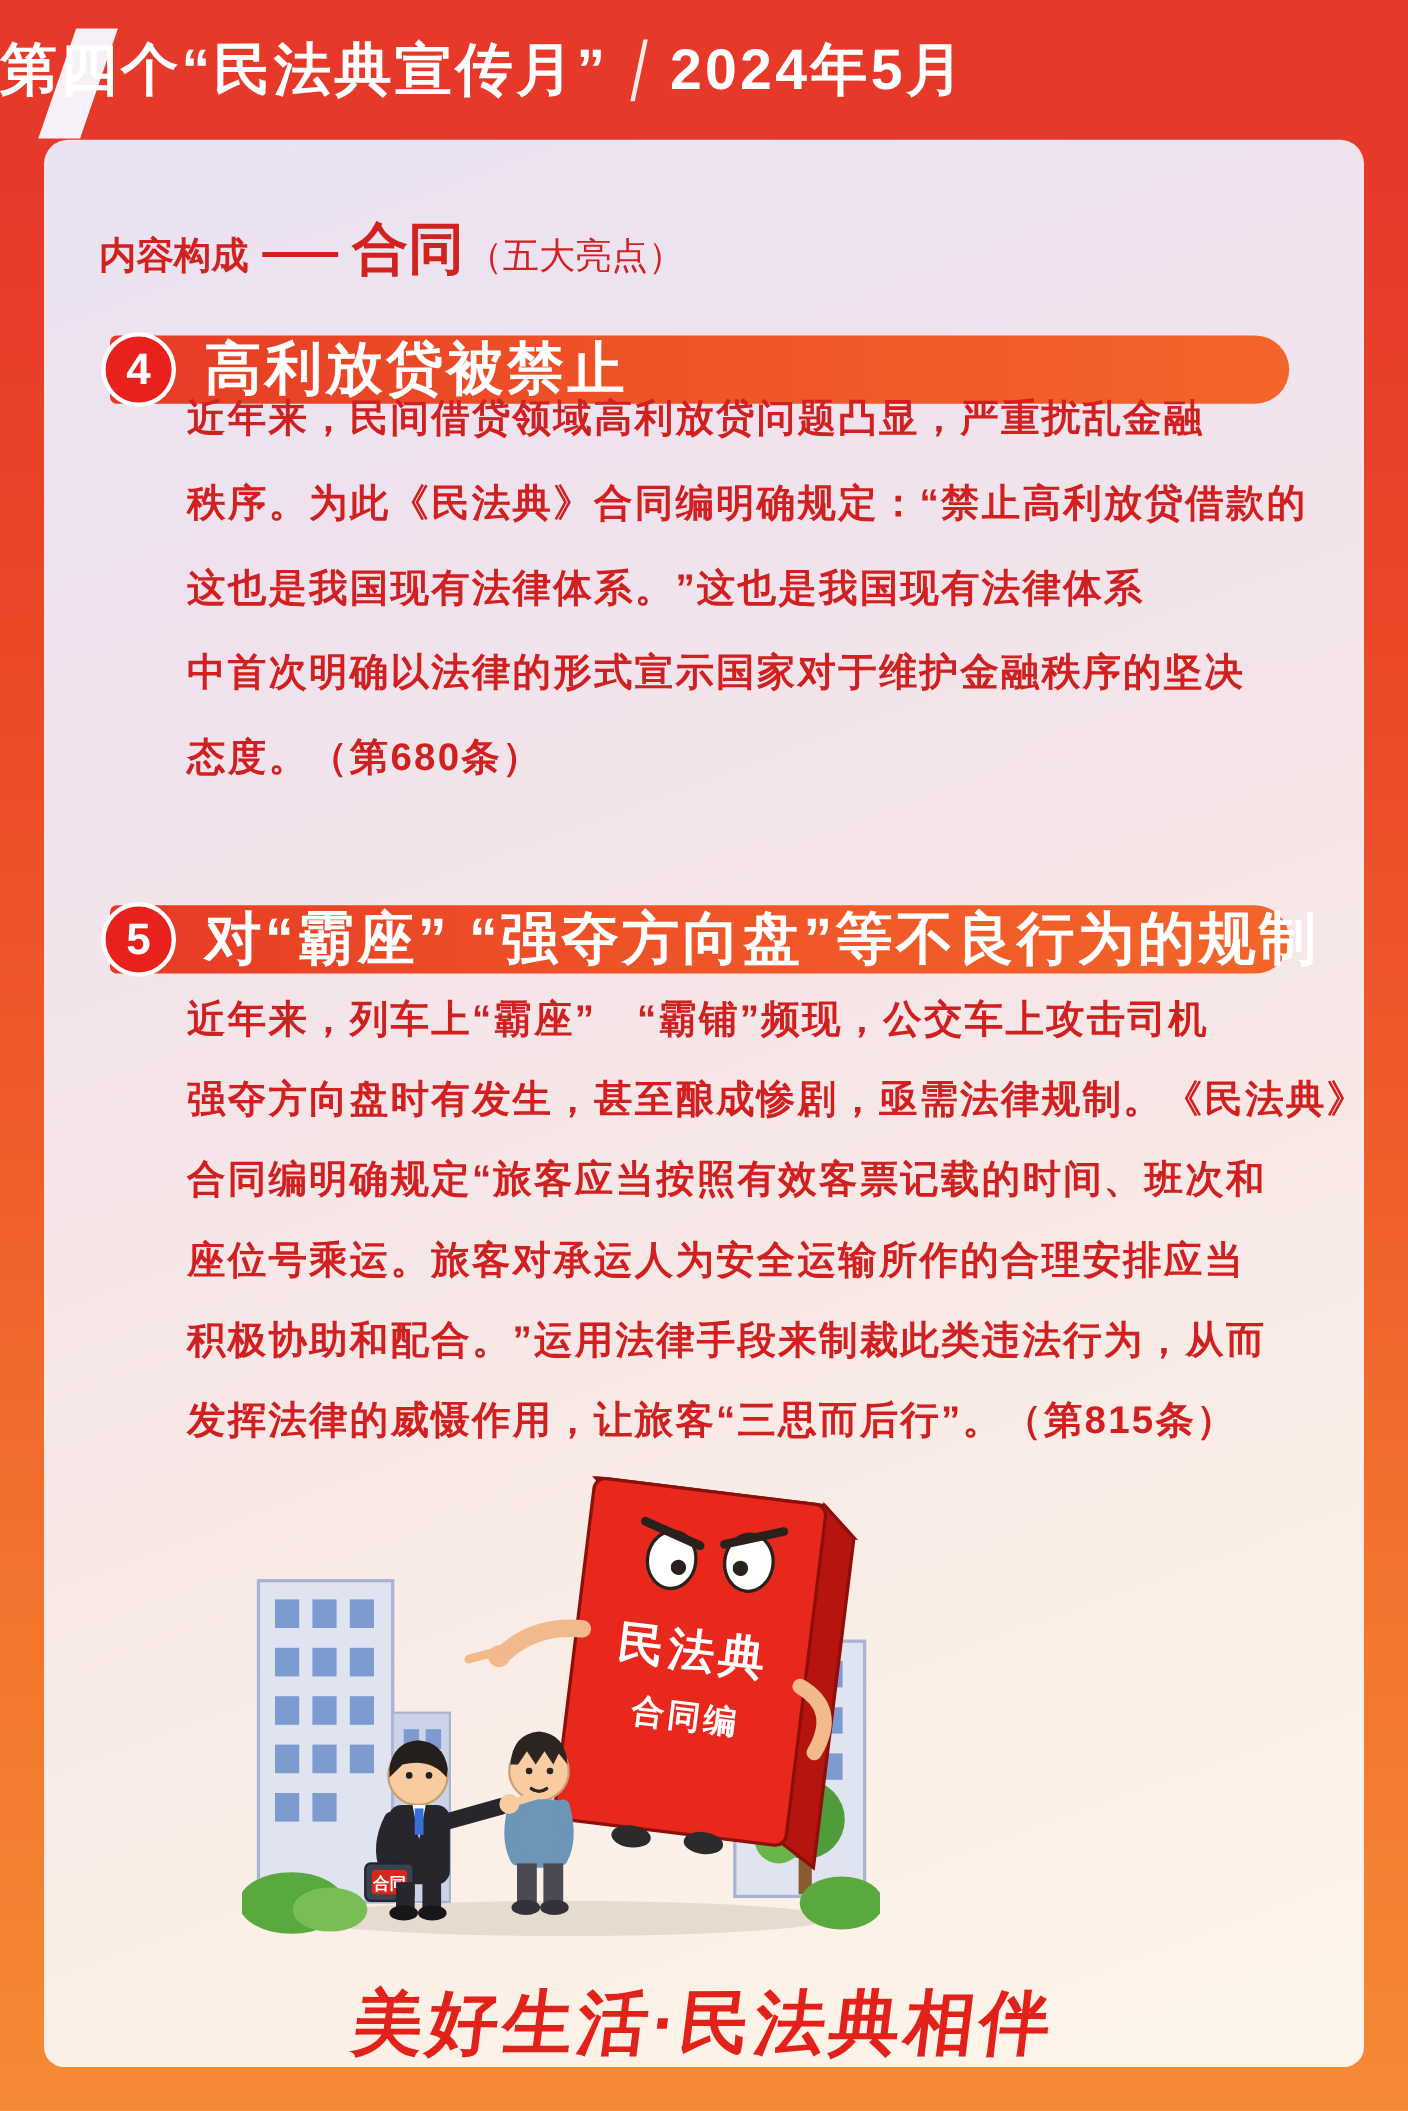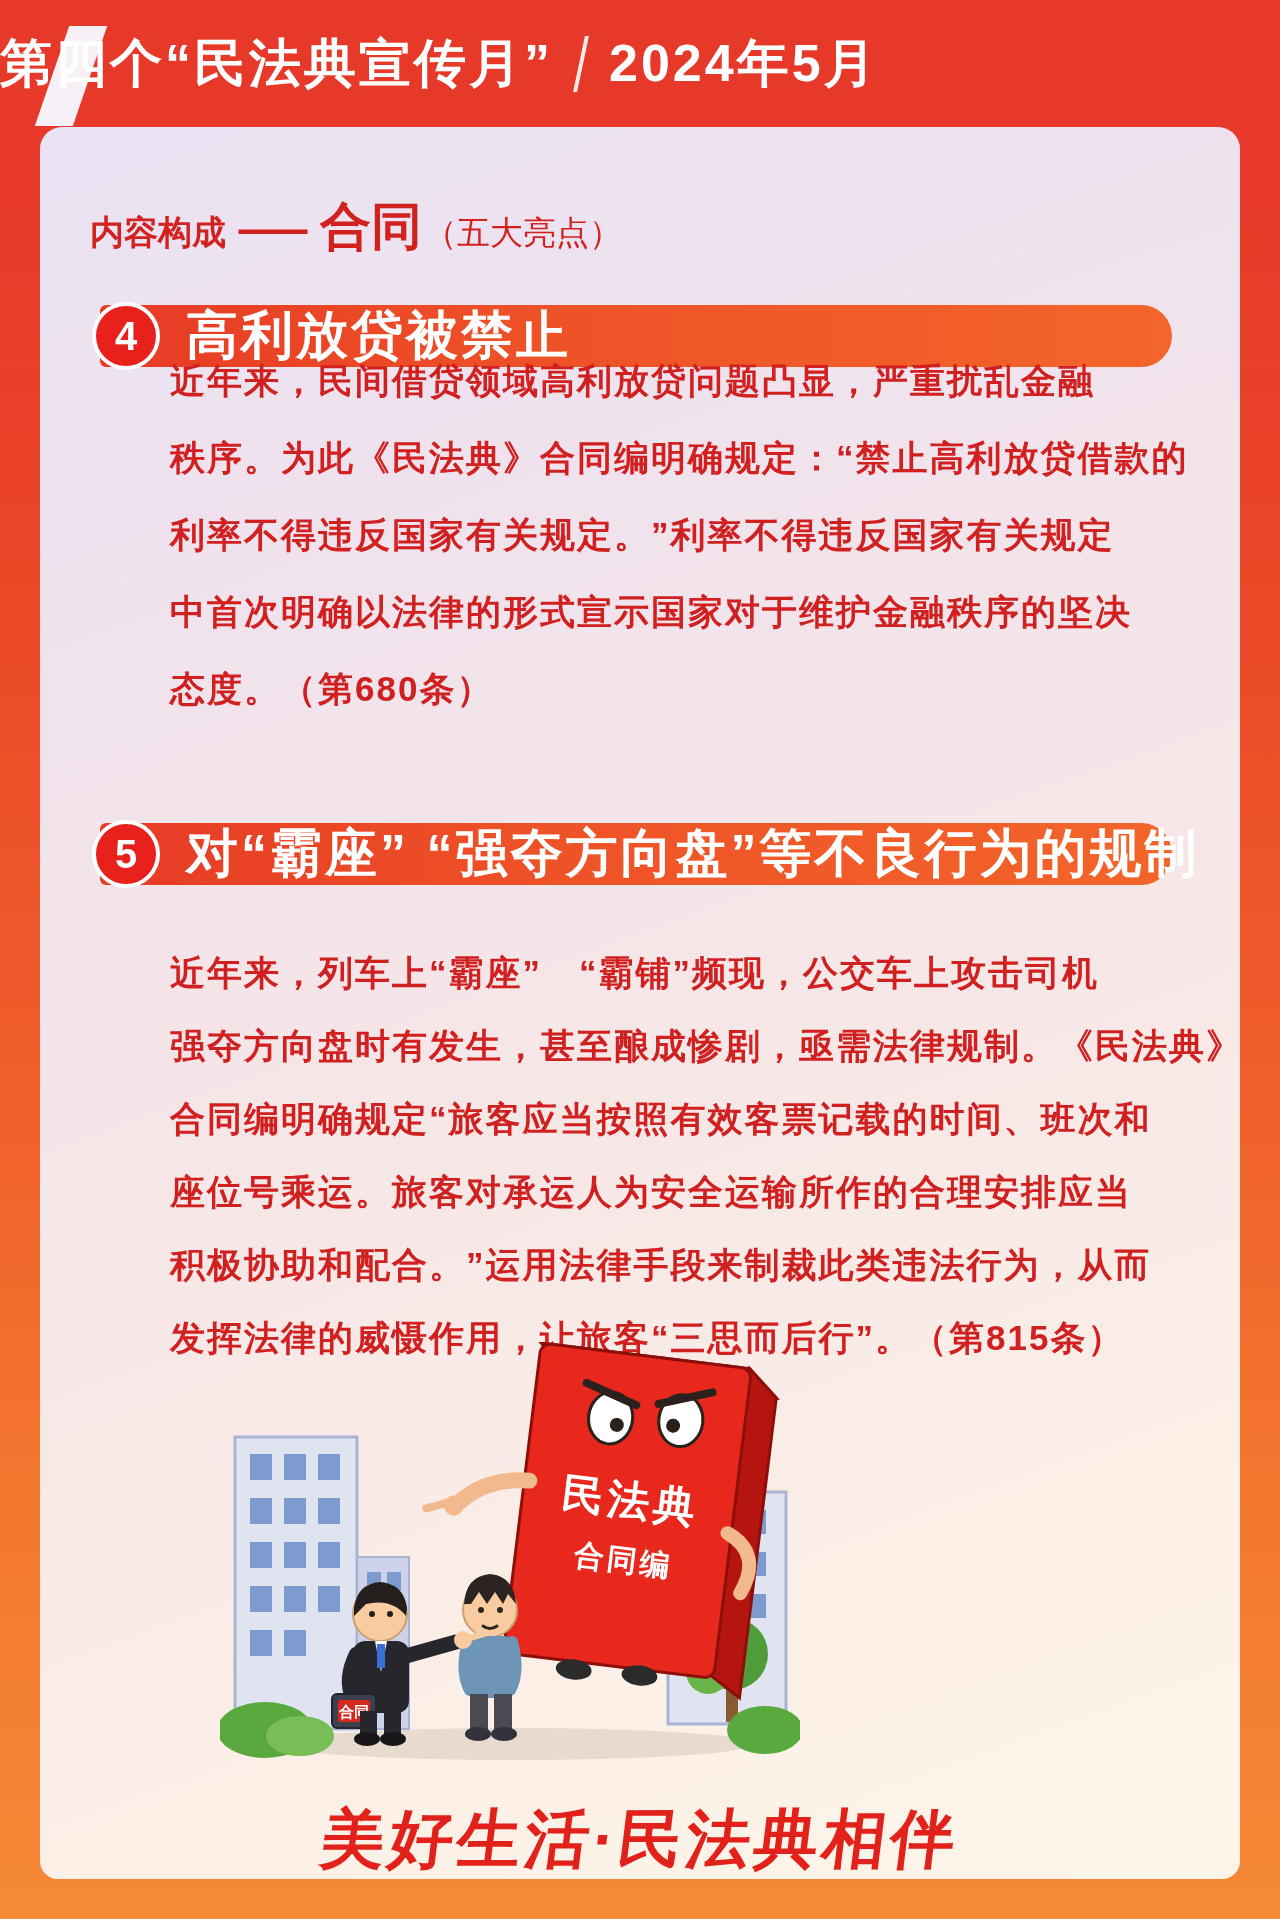--- a/index.html
+++ b/index.html
@@ -91,7 +91,7 @@
   <div class="body-lines body-4">
     <div>近年来，民间借贷领域高利放贷问题凸显，严重扰乱金融</div>
     <div>秩序。为此《民法典》合同编明确规定：“禁止高利放贷借款的</div>
-    <div>利率不得违反国家有关规定。”利率不得违反国家有关规定</div>
+    <div>这也是我国现有法律体系。”这也是我国现有法律体系</div>
     <div>中首次明确以法律的形式宣示国家对于维护金融秩序的坚决</div>
     <div>态度。（第680条）</div>
   </div>

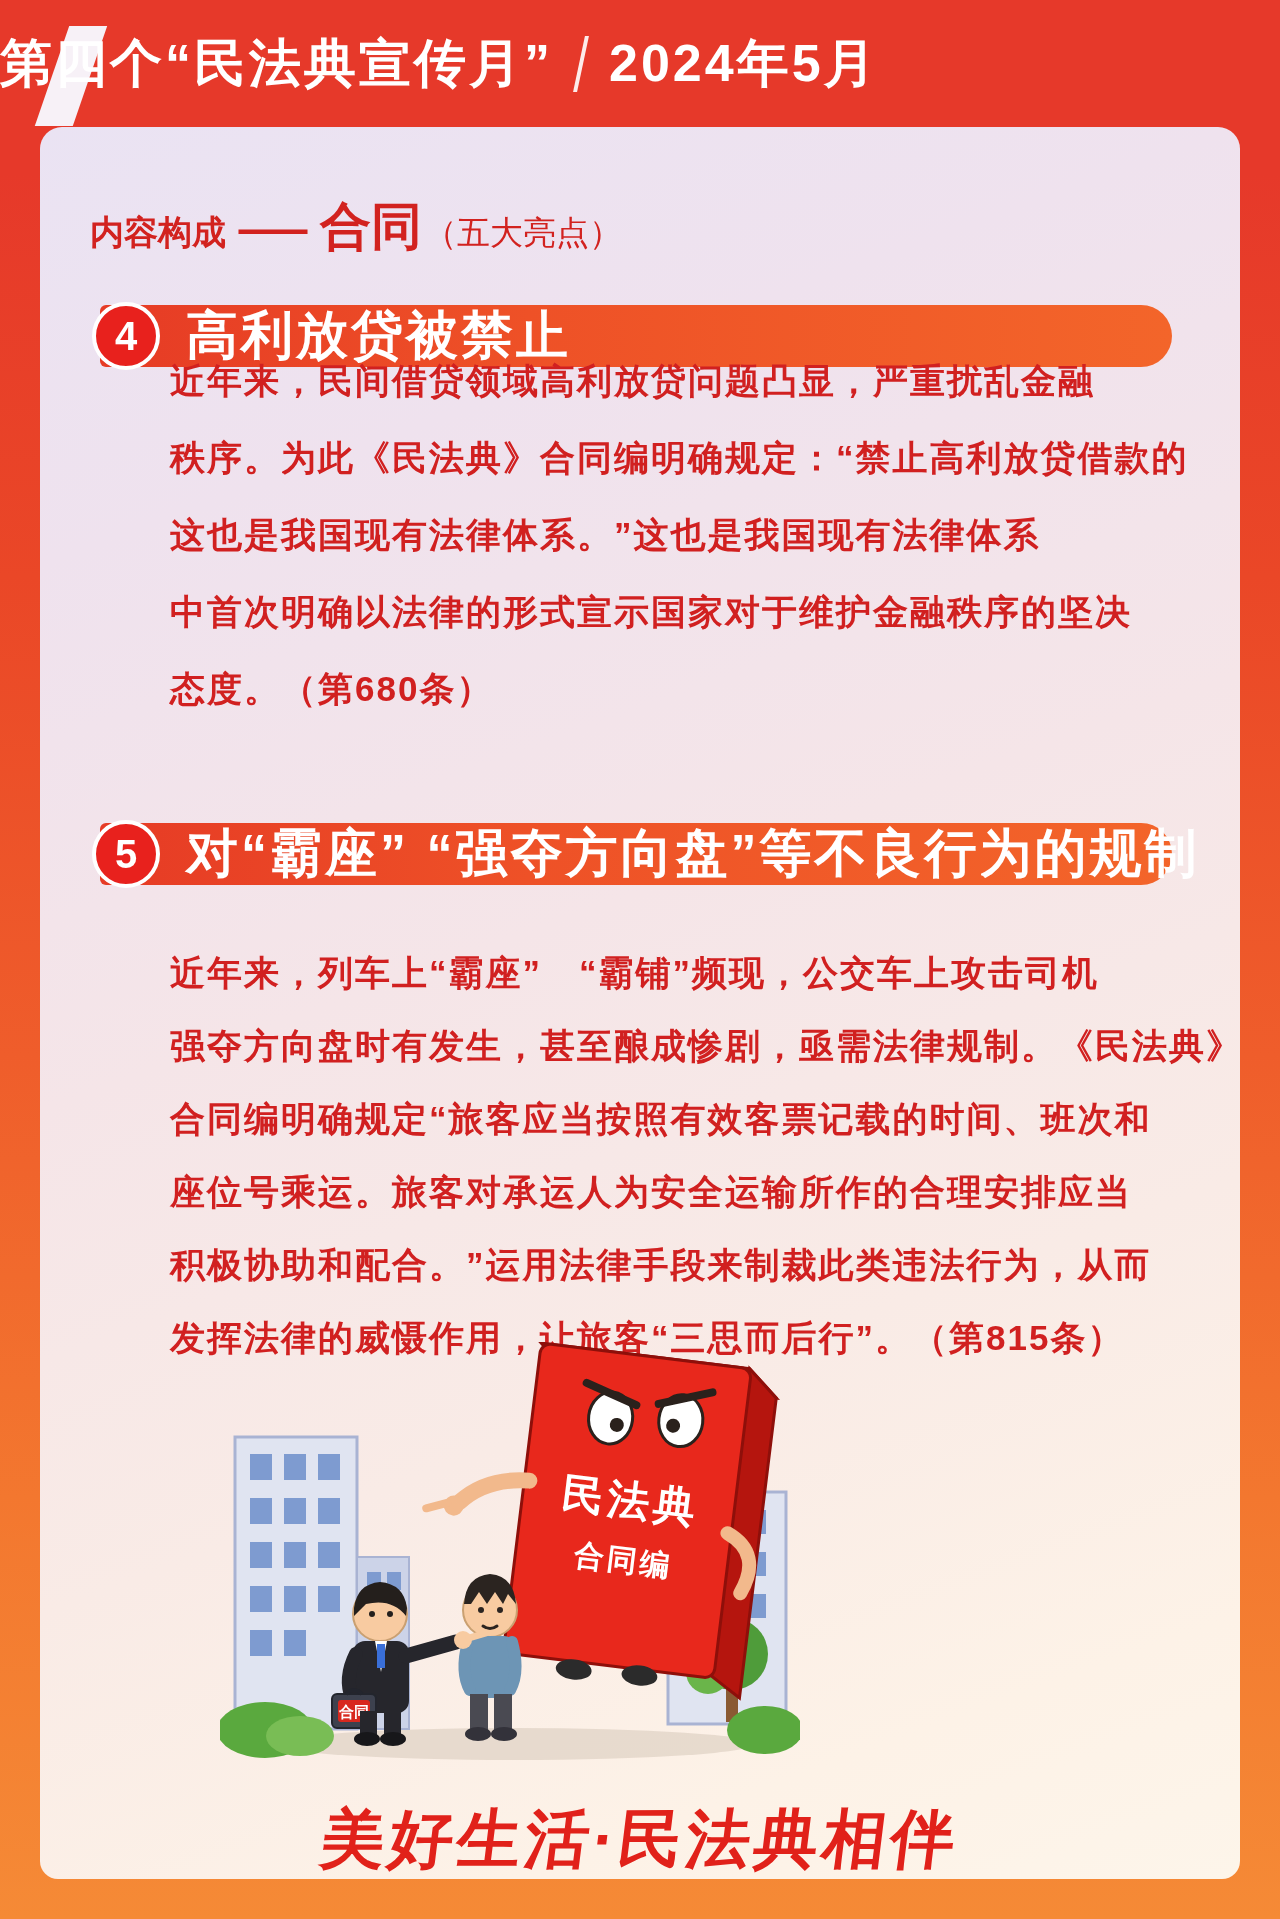--- a/index.html
+++ b/index.html
@@ -54,7 +54,7 @@
   .body-lines { position:absolute; left:155px; color:#d12020; font-size:35px; font-weight:600; letter-spacing:2px;margin-left:15px; }
   .body-lines div { white-space:nowrap; }
   .body-4 { top:342px; line-height:77px; }
-  .body-5 { top:936px; line-height:73px; }
+  .body-5 { top:890px; line-height:73px; }
   
   .cartoon { position:absolute; left:220px; top:1342px; width:580px; height:430px; }
   

